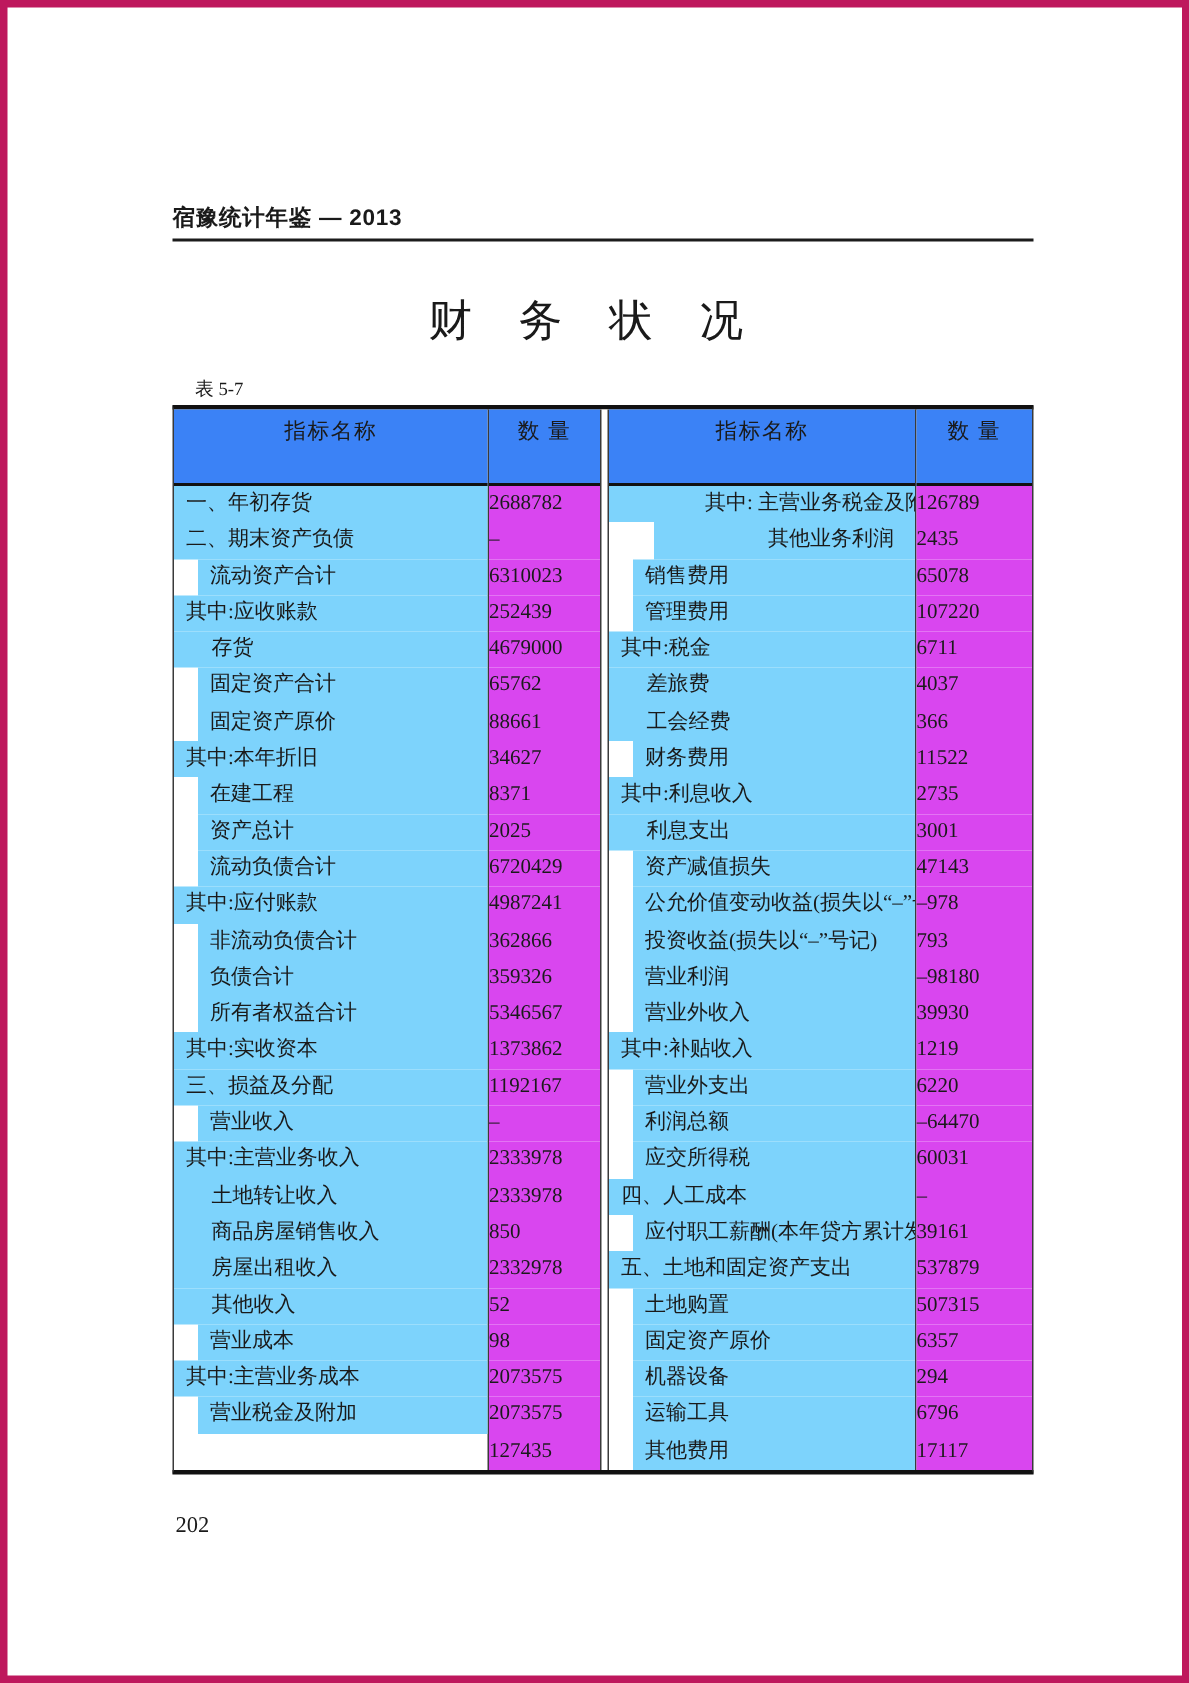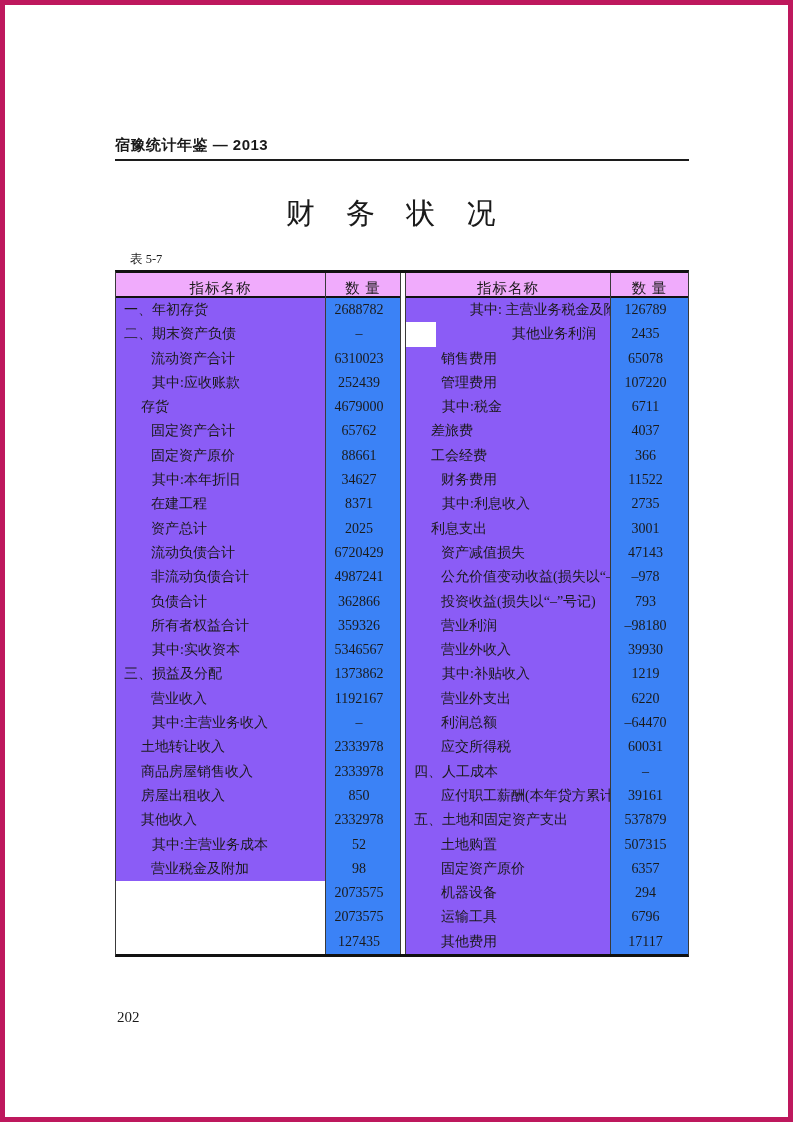--- a/index.html
+++ b/index.html
@@ -53,8 +53,8 @@
     font-size:14px;height:24.3px;line-height:24.3px;
   }
   .cell.head{
-    height:25px;line-height:31px;text-align:center;
-    border-bottom:2px solid #111;background:#f0abfc;
+    height:51px;line-height:31px;text-align:center;
+    border-bottom:2px solid #111;background:#3b82f6;
     font-size:14.5px;letter-spacing:1px;
   }
   .name-col .cell.body{background:#8b5cf6;}

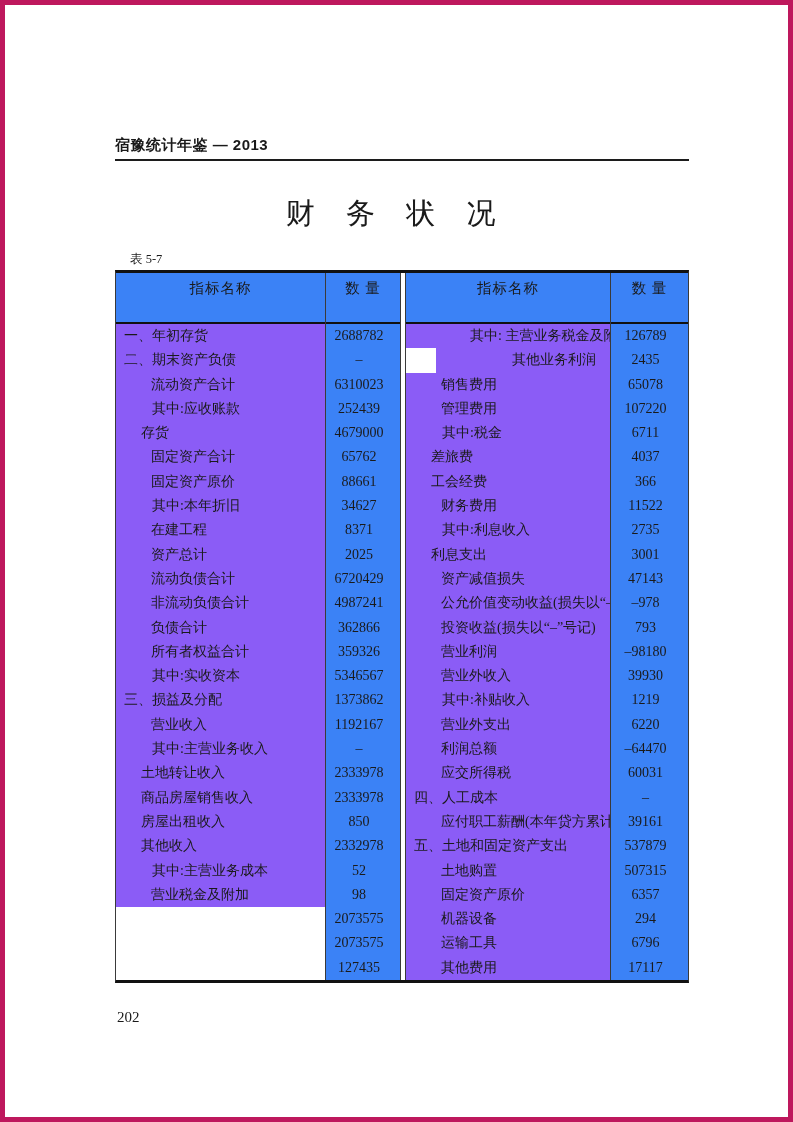--- a/index.html
+++ b/index.html
@@ -57,7 +57,7 @@
     border-bottom:2px solid #111;background:#3b82f6;
     font-size:14.5px;letter-spacing:1px;
   }
-  .name-col .cell.body{background:#8b5cf6;}
+  .name-col .cell.body{background:#7dd3fc;}
   .qty-col .cell.body{background:#3b82f6;text-align:center;padding-right:8px;}
   .ind0{padding-left:8px;}
   .ind1{padding-left:35px;}

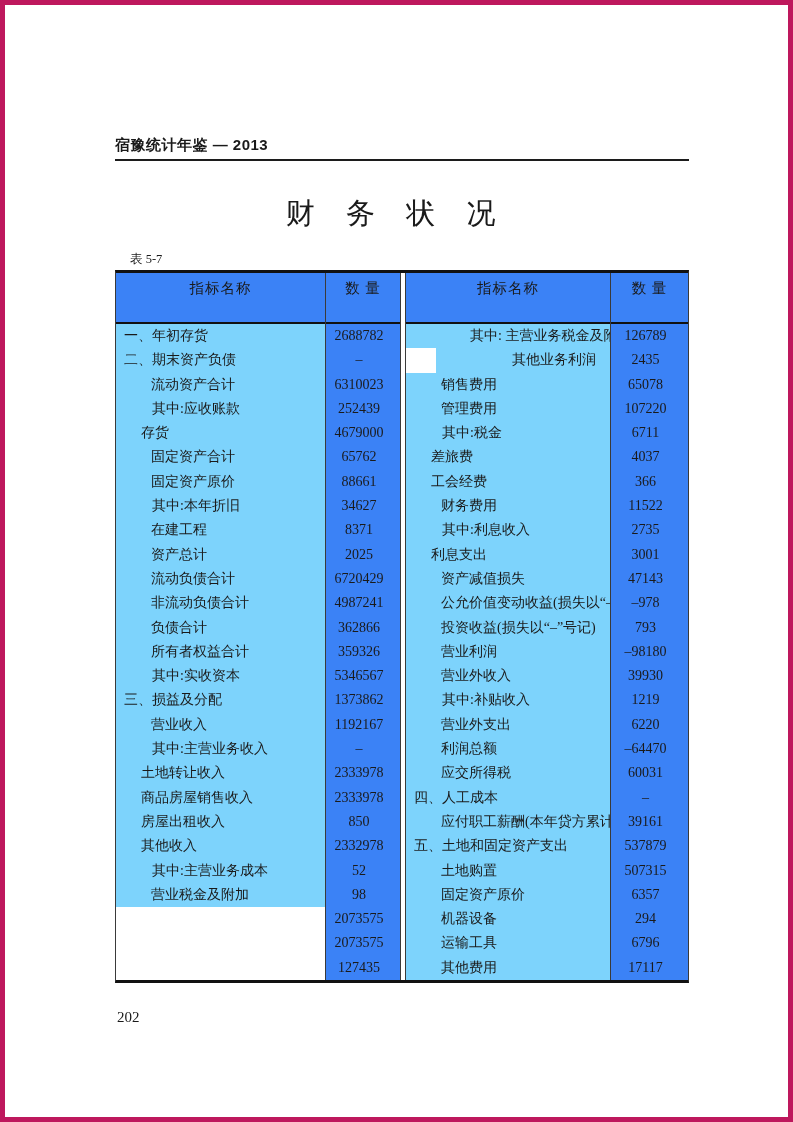--- a/index.html
+++ b/index.html
@@ -58,7 +58,7 @@
     font-size:14.5px;letter-spacing:1px;
   }
   .name-col .cell.body{background:#7dd3fc;}
-  .qty-col .cell.body{background:#3b82f6;text-align:center;padding-right:8px;}
+  .qty-col .cell.body{background:#d946ef;text-align:left;padding-right:8px;}
   .ind0{padding-left:8px;}
   .ind1{padding-left:35px;}
   .ind2{padding-left:36px;}

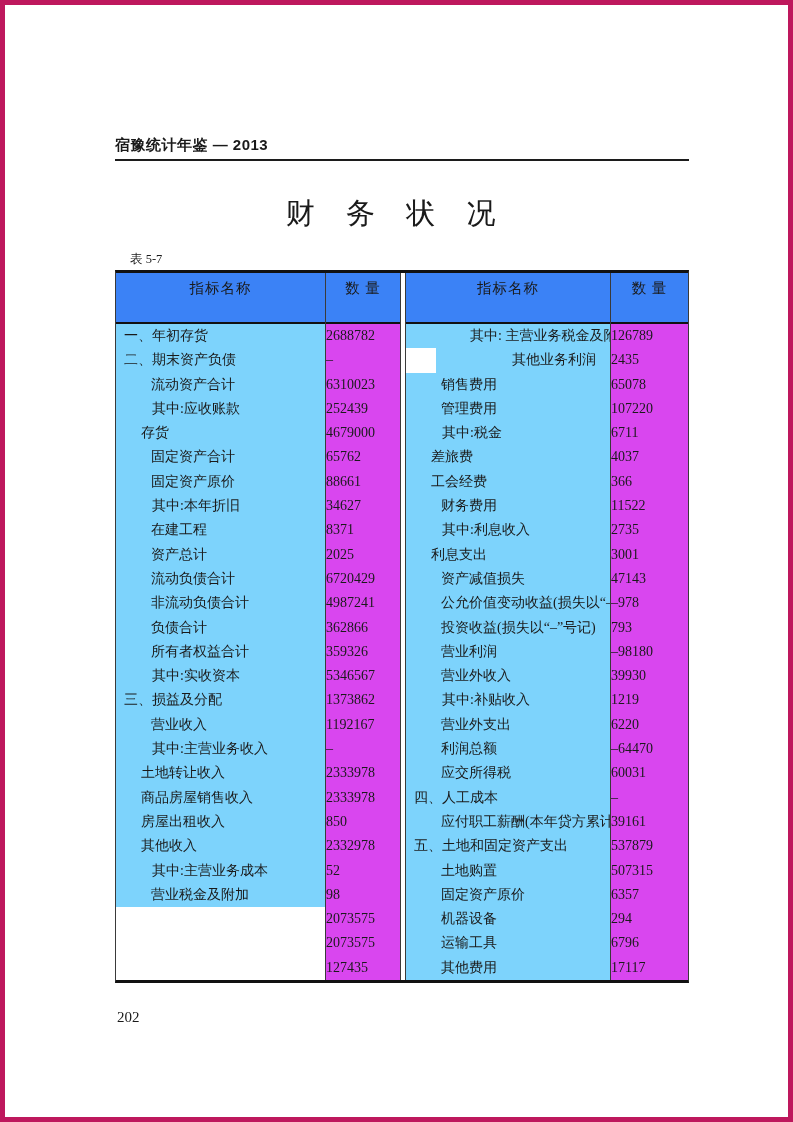--- a/index.html
+++ b/index.html
@@ -60,7 +60,7 @@
   .name-col .cell.body{background:#7dd3fc;}
   .qty-col .cell.body{background:#d946ef;text-align:left;padding-right:8px;}
   .ind0{padding-left:8px;}
-  .ind1{padding-left:35px;}
+  .ind1{padding-left:8px;margin-left:16px;}
   .ind2{padding-left:36px;}
   .ind3{padding-left:64px;}
   .ind4{padding-left:25px;}

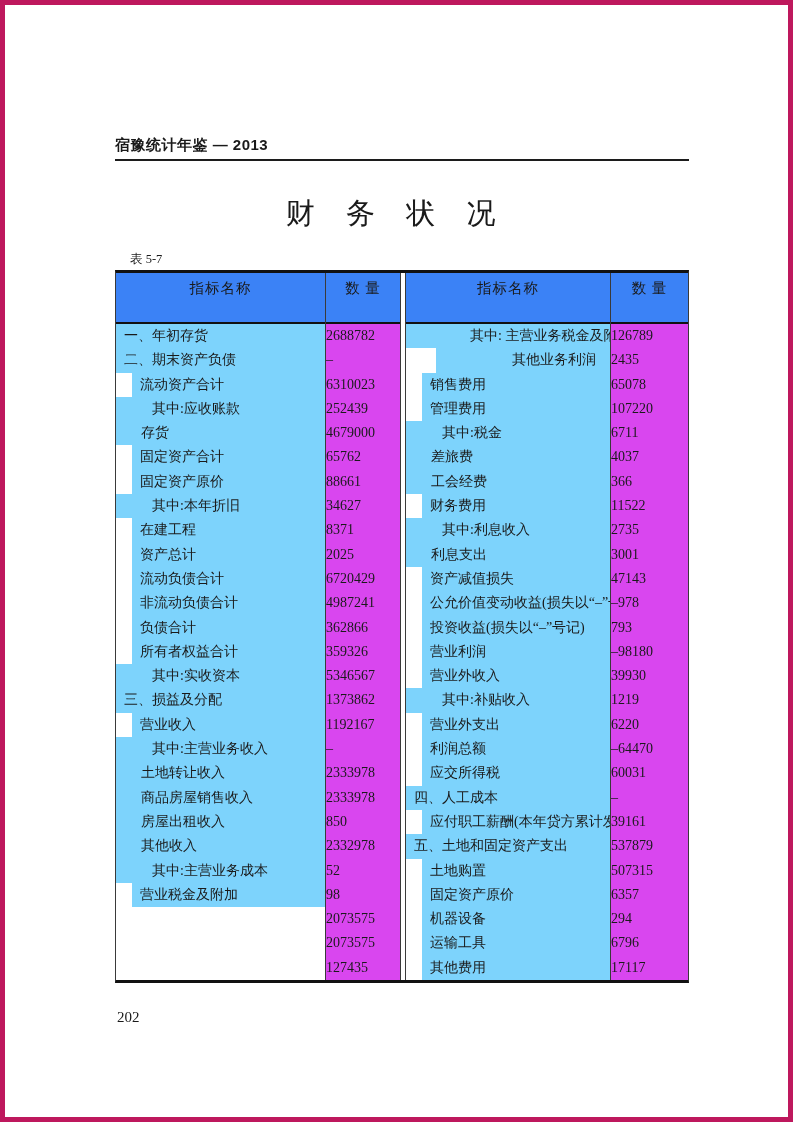--- a/index.html
+++ b/index.html
@@ -61,7 +61,7 @@
   .qty-col .cell.body{background:#d946ef;text-align:left;padding-right:8px;}
   .ind0{padding-left:8px;}
   .ind1{padding-left:8px;margin-left:16px;}
-  .ind2{padding-left:36px;}
+  .ind2{padding-left:8px;}
   .ind3{padding-left:64px;}
   .ind4{padding-left:25px;}
   .ind5{padding-left:76px;margin-left:30px;}

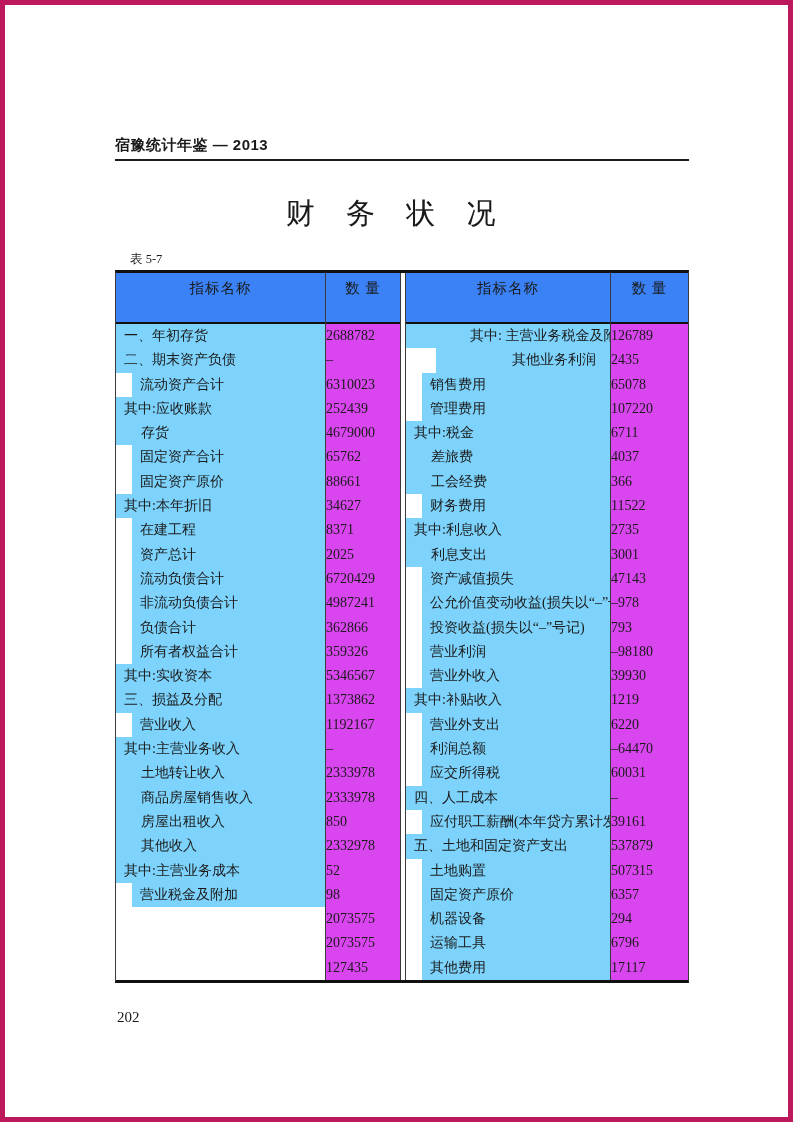--- a/index.html
+++ b/index.html
@@ -96,6 +96,7 @@
           <div class="cell body ind1">在建工程</div>
           <div class="cell body ind1">资产总计</div>
           <div class="cell body ind1">流动负债合计</div>
+          <div class="cell body ind2">其中:应付账款</div>
           <div class="cell body ind1">非流动负债合计</div>
           <div class="cell body ind1">负债合计</div>
           <div class="cell body ind1">所有者权益合计</div>

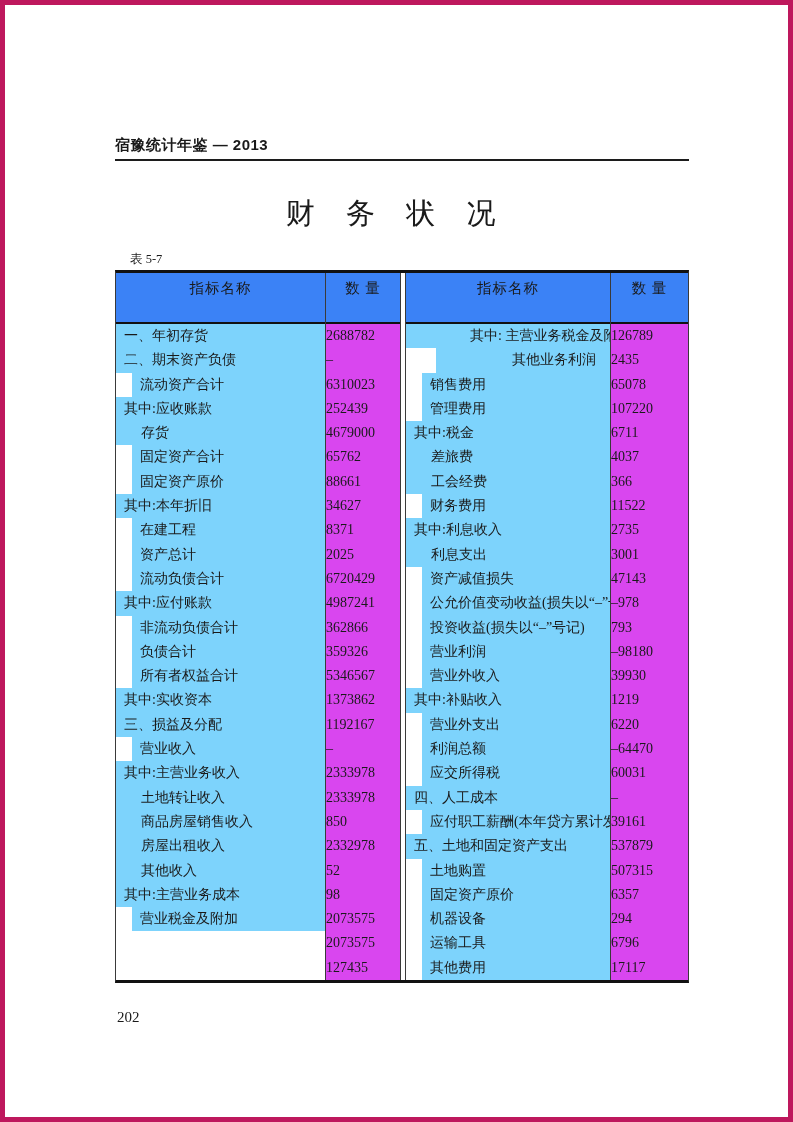--- a/index.html
+++ b/index.html
@@ -108,6 +108,7 @@
           <div class="cell body ind4">商品房屋销售收入</div>
           <div class="cell body ind4">房屋出租收入</div>
           <div class="cell body ind4">其他收入</div>
+          <div class="cell body ind1">营业成本</div>
           <div class="cell body ind2">其中:主营业务成本</div>
           <div class="cell body ind1">营业税金及附加</div>
         </div>

